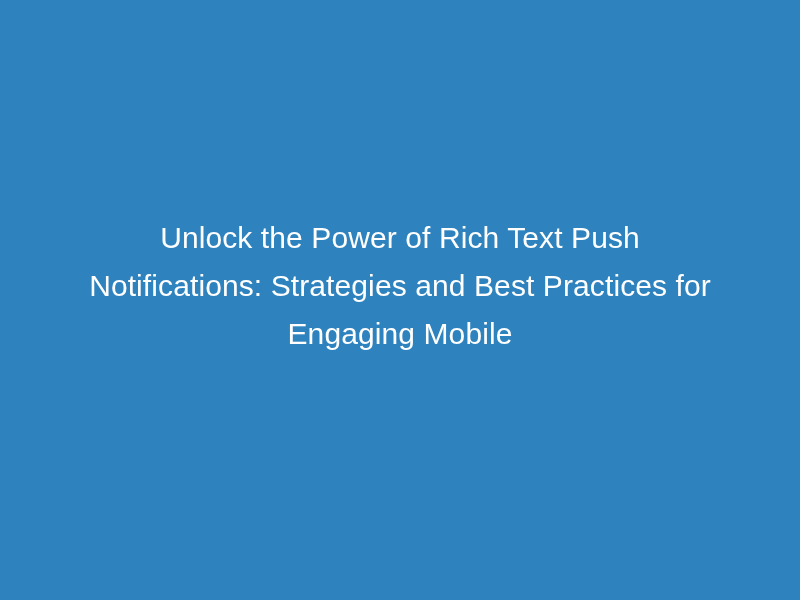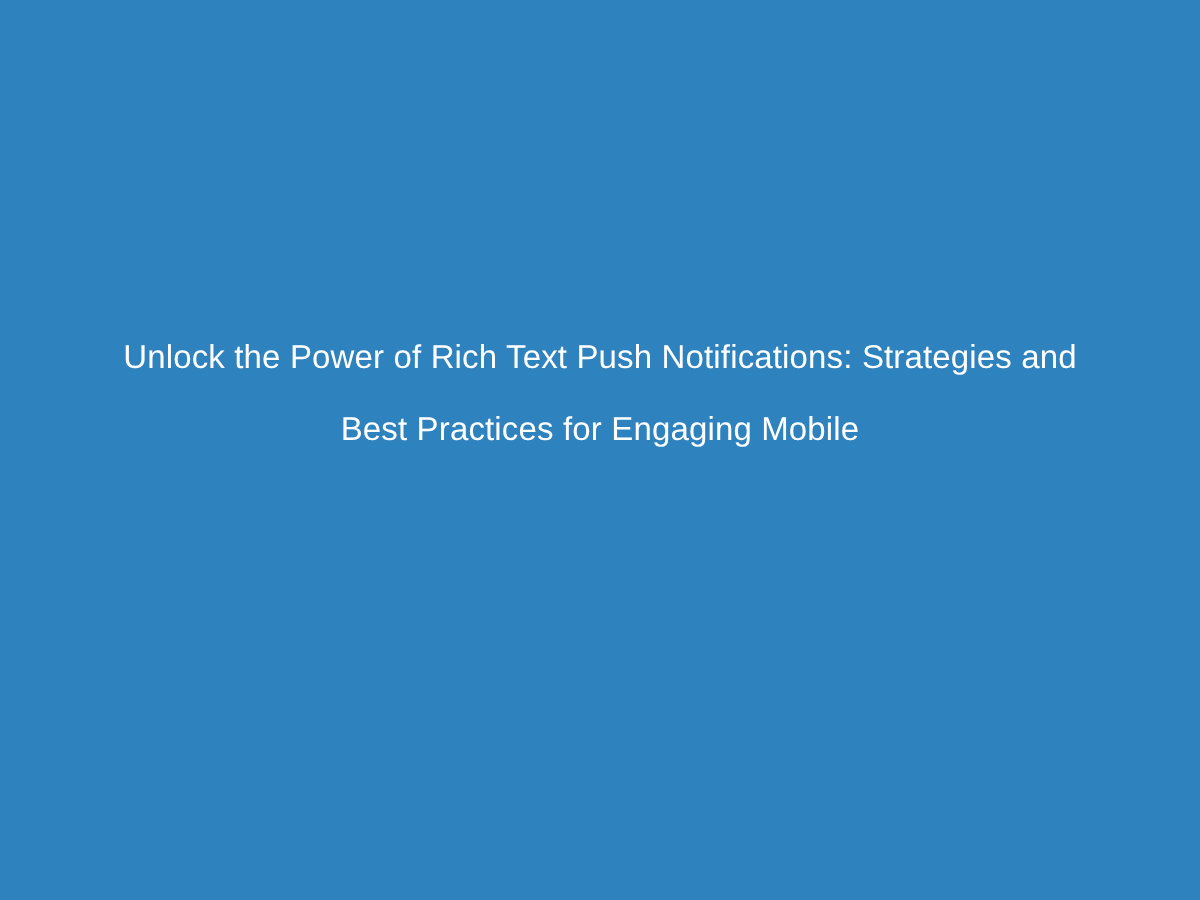--- a/index.html
+++ b/index.html
@@ -37,7 +37,7 @@
     margin: 0;
     padding: 0;
     font-family: "Liberation Sans", sans-serif;
-    font-size: 22px;
+    font-size: 30px;
     font-weight: 400;
     line-height: 48px;
     letter-spacing: 0.1px;

